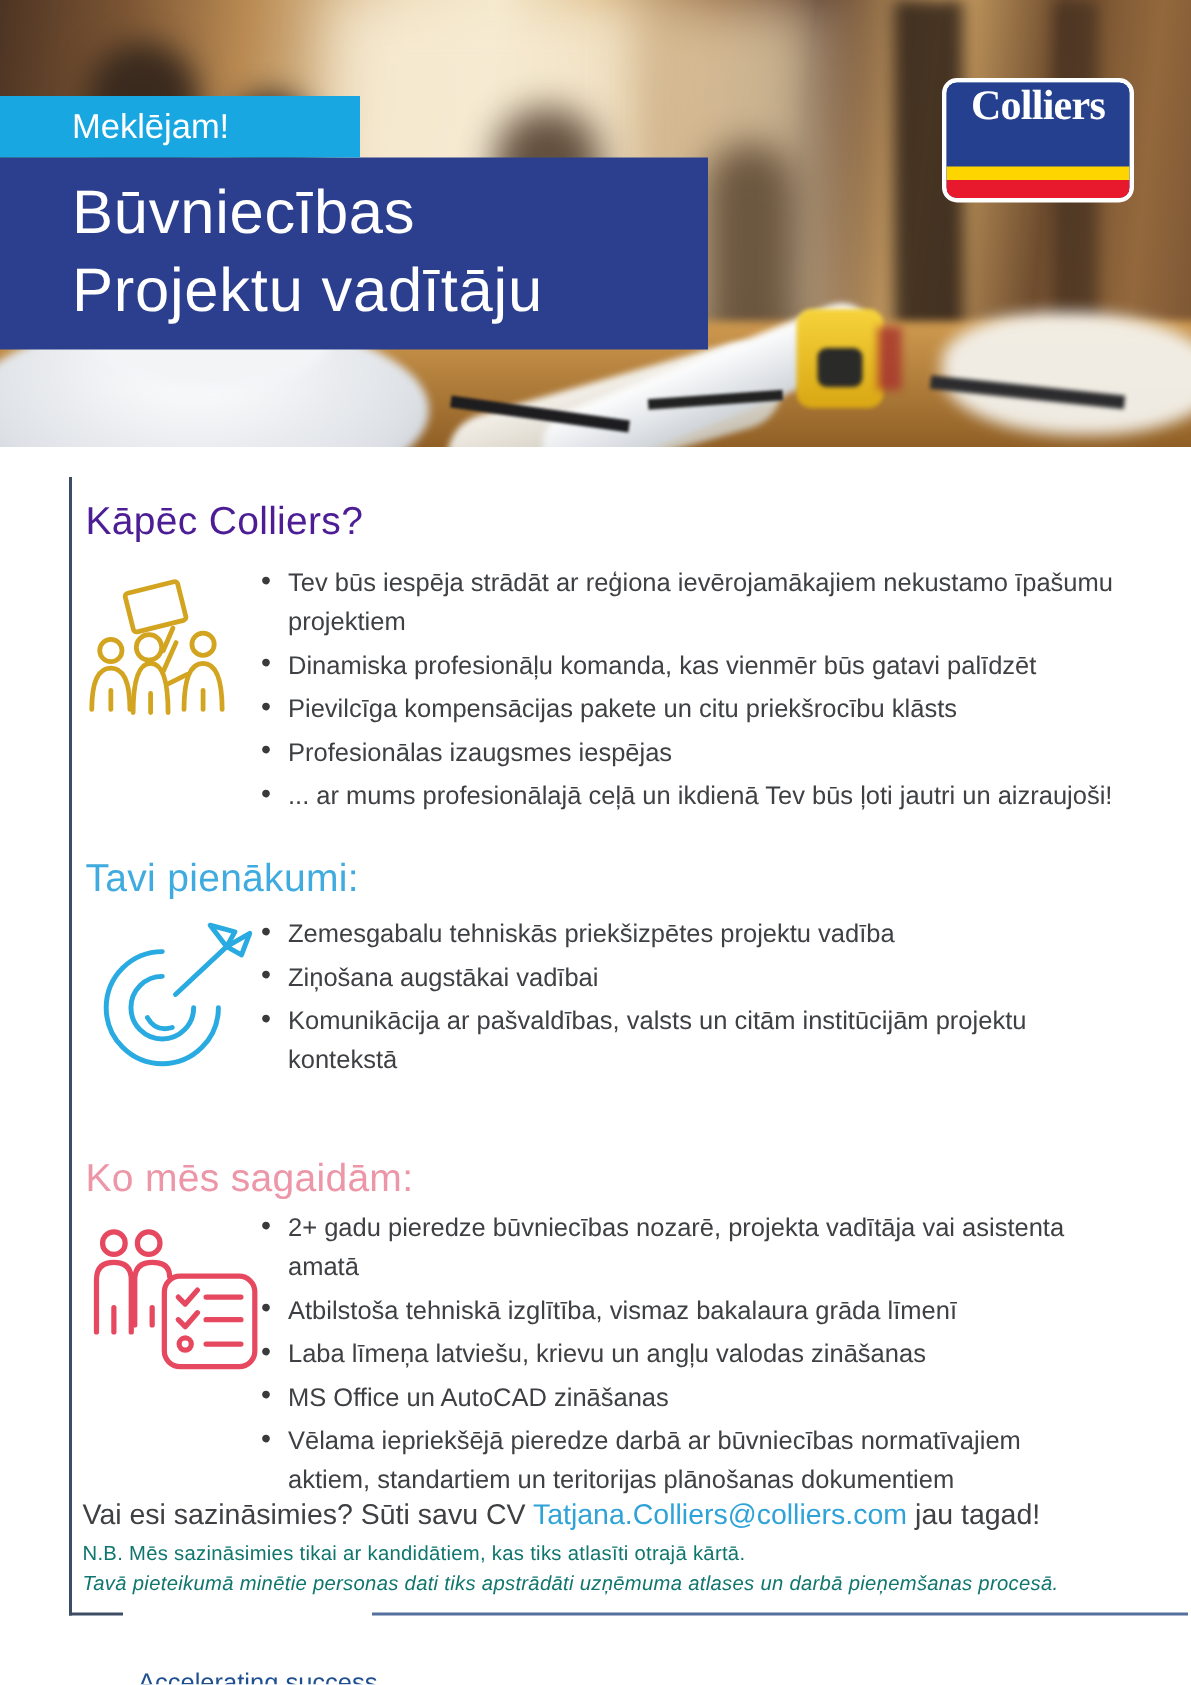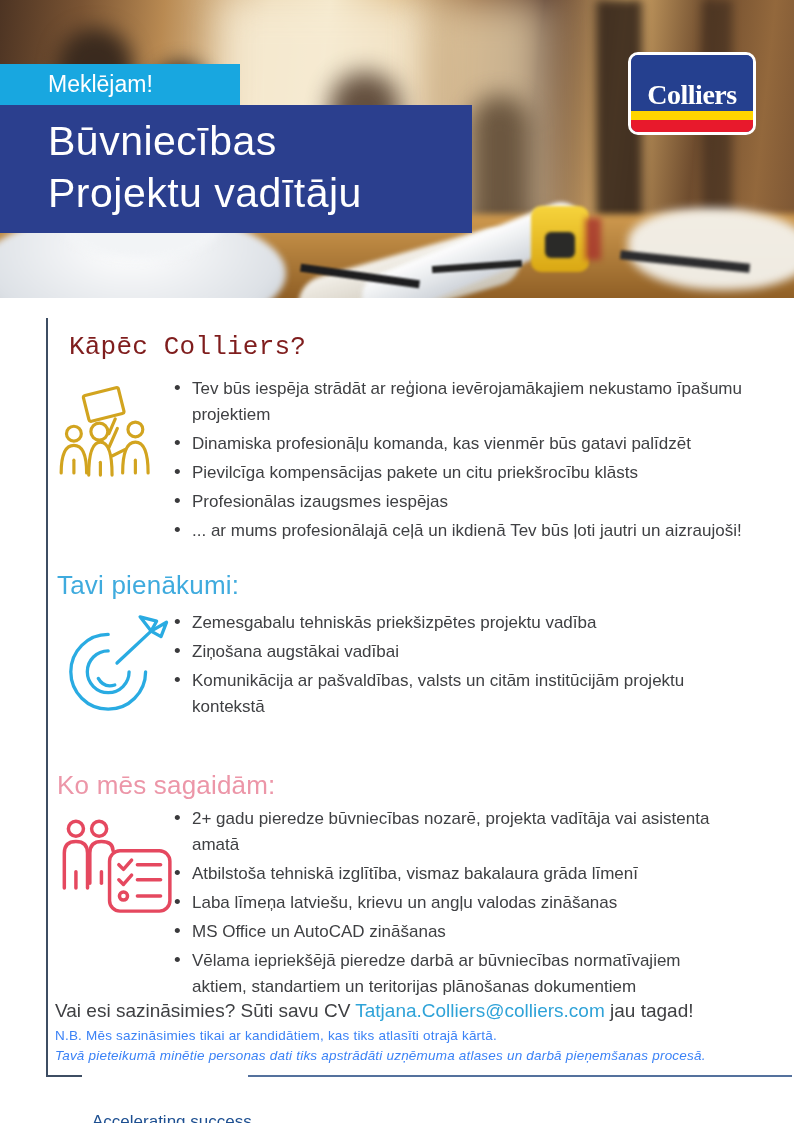--- a/index.html
+++ b/index.html
@@ -41,7 +41,7 @@
   .titlebox .tl{font-size:41px;line-height:52px;font-weight:300;letter-spacing:.5px;}
   .logo{position:absolute;left:628px;top:52px;width:122px;height:77px;z-index:6;
     border:3px solid #ffffff;border-radius:10px;overflow:hidden;display:flex;flex-direction:column;background:#25408f;}
-  .logo-blue{flex:1;display:flex;align-items:flex-end;justify-content:center;background:#25408f;}
+  .logo-blue{flex:1;display:flex;align-items:flex-start;justify-content:center;background:#25408f;}
   .logo-blue span{font-family:"Liberation Serif","DejaVu Serif",serif;font-weight:700;font-size:28px;color:#ffffff;letter-spacing:-.5px;}
   .logo-yellow{height:9px;background:#ffd500;}
   .logo-red{height:12px;background:#e8192c;}

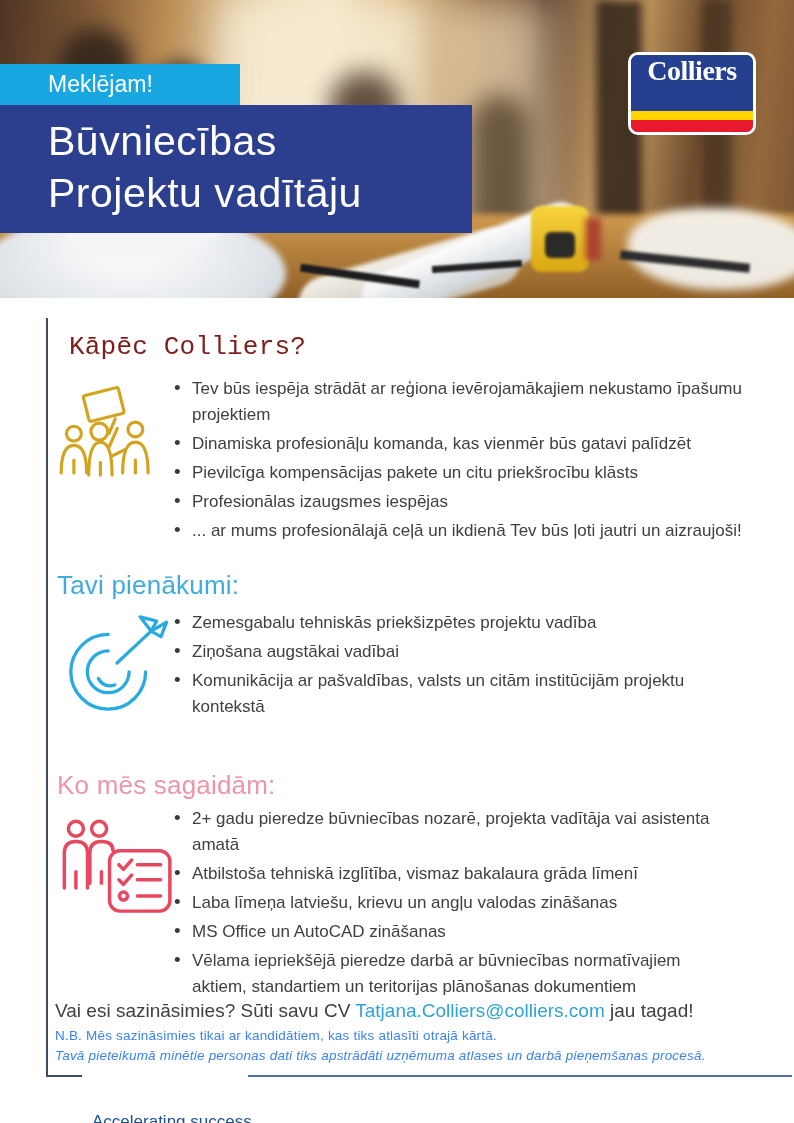--- a/index.html
+++ b/index.html
@@ -49,7 +49,7 @@
   
   .vline{position:absolute;left:46px;top:318px;width:2px;height:759px;background:#3d4d63;}
   h2{position:absolute;margin:0;font-weight:400;font-size:26px;letter-spacing:.2px;}
-  .h-gold{left:69px;top:332px;color:#7f1d1d;font-family:Liberation Mono, monospace;}
+  .h-gold{left:57px;top:332px;color:#4c1d95;}
   .h-cyan{left:57px;top:570px;color:#3fabde;}
   .h-pink{left:57px;top:770px;color:#ec96a8;}
 

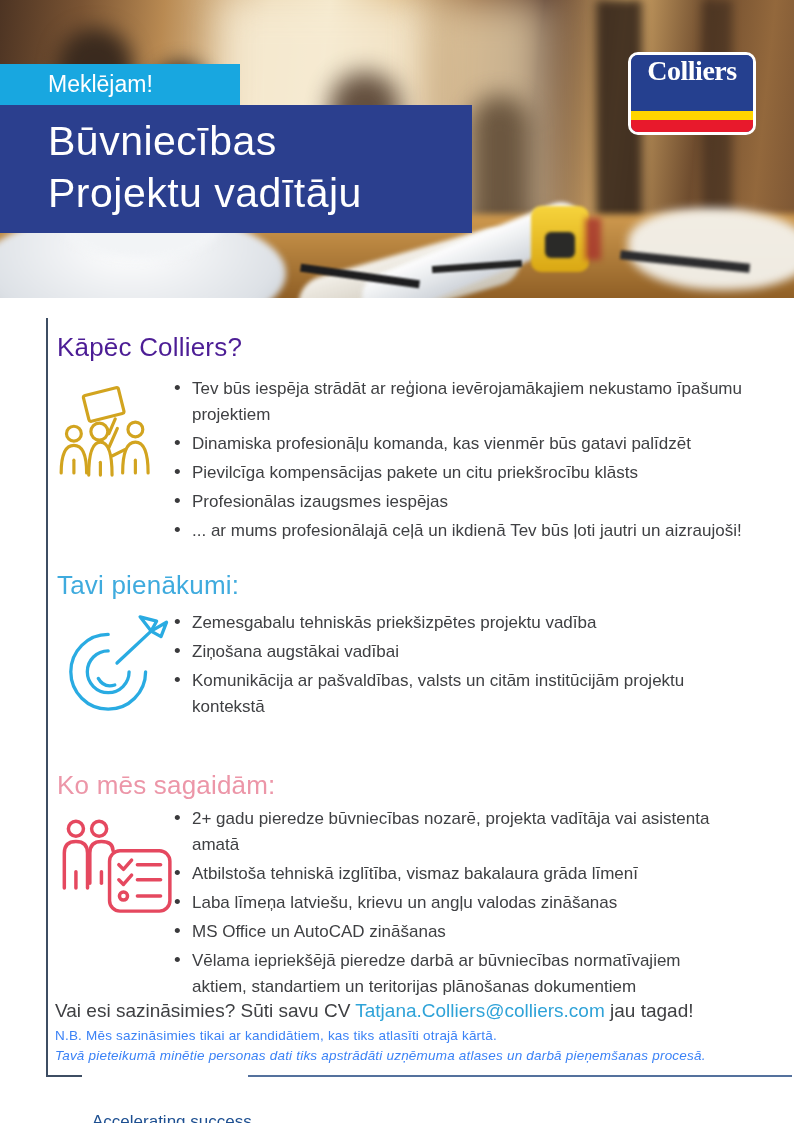--- a/index.html
+++ b/index.html
@@ -73,7 +73,7 @@
   
   .cta{position:absolute;left:55px;top:1000px;font-size:19px;color:#3f4043;}
   .cta a{color:#2fa3d8;text-decoration:none;}
-  .note{position:absolute;left:55px;font-size:13.5px;color:#3b82f6;letter-spacing:.2px;}
+  .note{position:absolute;left:55px;font-size:13.5px;color:#0f766e;letter-spacing:.2px;}
   .note1{top:1028px;}
   .note2{top:1048px;font-style:italic;}
   .corner{position:absolute;left:46px;top:1075px;width:36px;height:2px;background:#3d4d63;}

